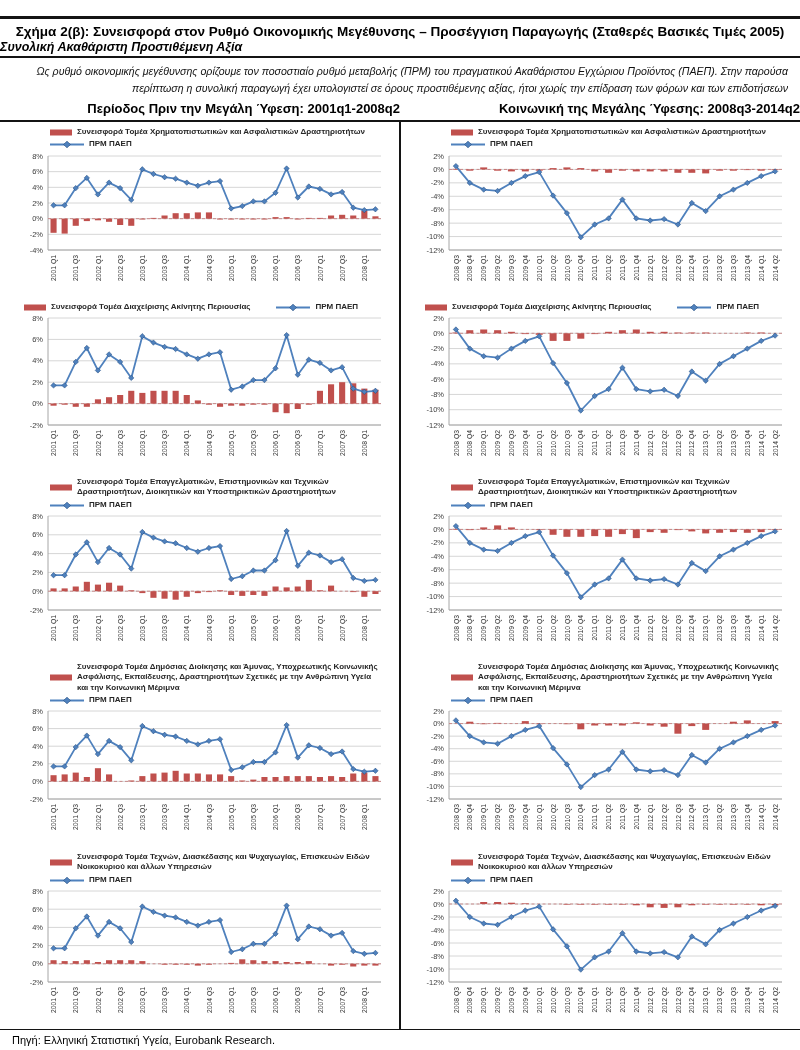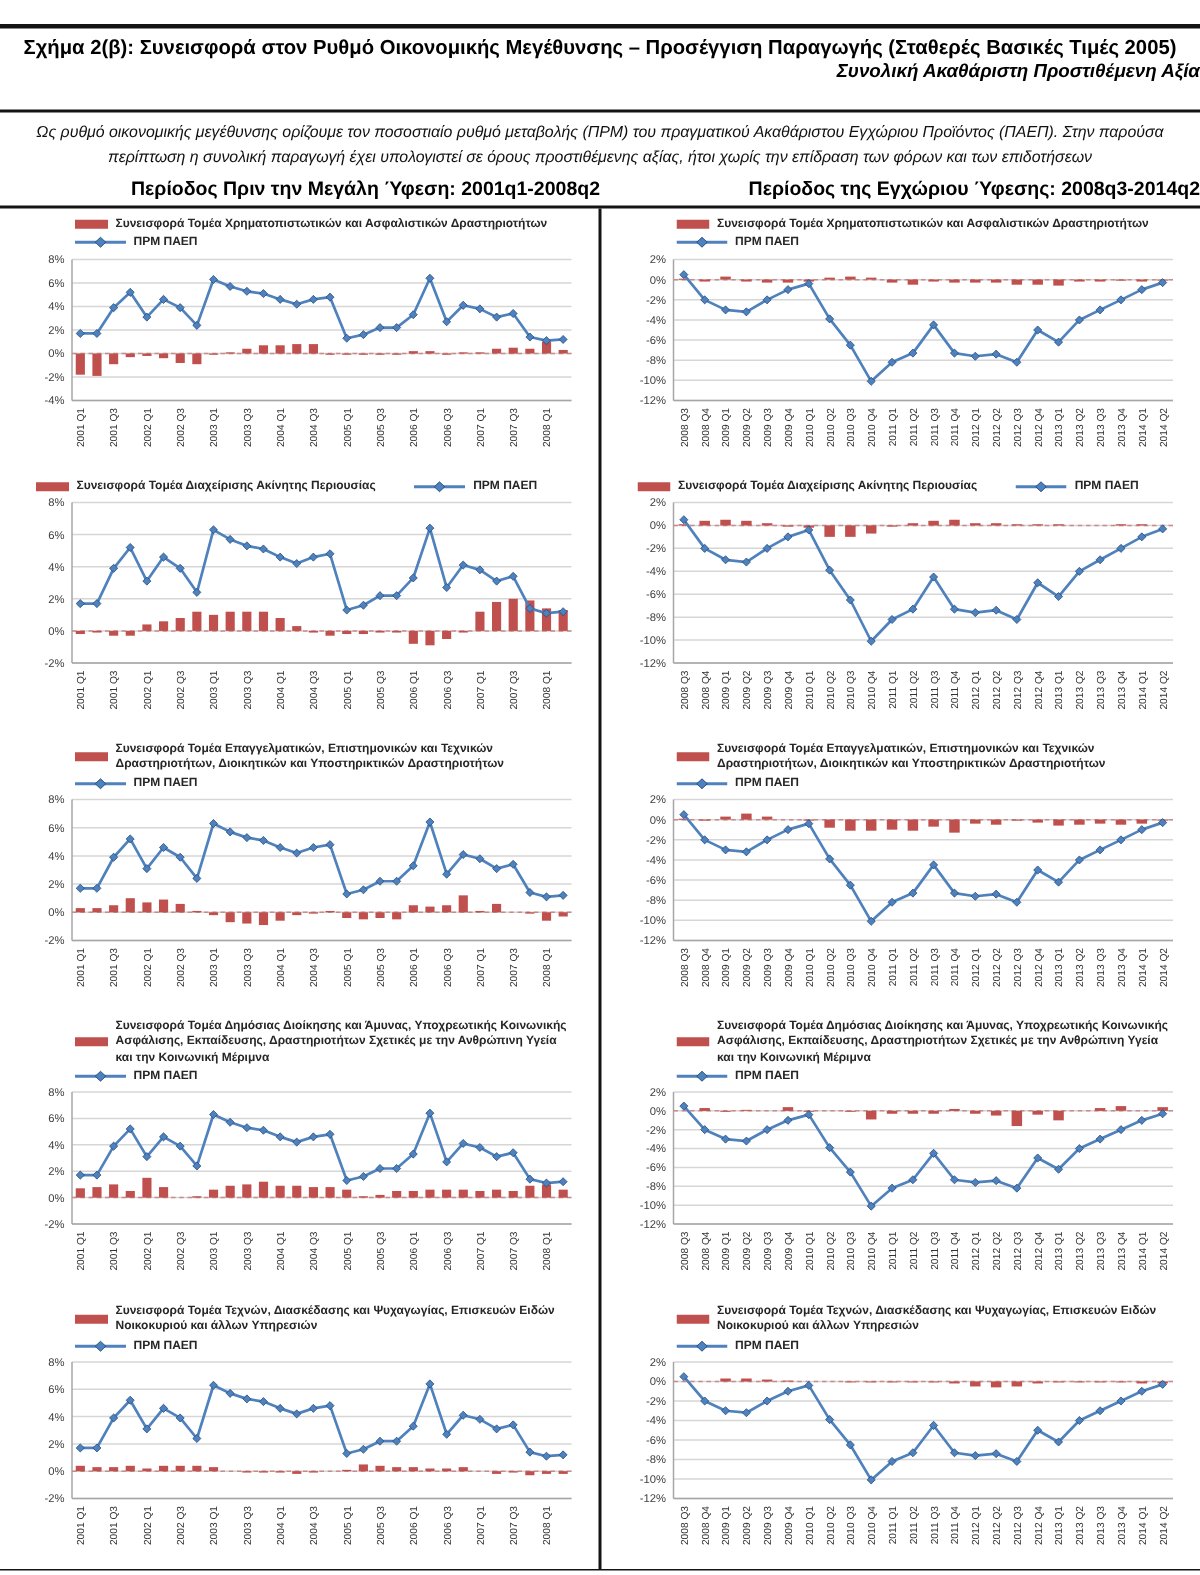--- a/index.html
+++ b/index.html
@@ -9,7 +9,7 @@
   .rule.top{height:3px;}
   .rule.thin{height:1.5px;}
   .title1{font-size:13.5px;font-weight:bold;text-align:center;padding:5px 6px 1px;}
-  .title2{font-size:12.5px;font-weight:bold;font-style:italic;text-align:right;padding:0 0 19px;}
+  .title2{font-size:12.5px;font-weight:bold;font-style:italic;text-align:left;padding:0 0 2px;}
   .note{font-size:10.6px;font-style:italic;text-align:center;padding:5px 12px 3px;line-height:1.6;color:#111;}
   .col-headers{display:flex;}
   .col-header{flex:1;text-align:right;font-weight:bold;font-size:13px;padding:1px 0 4px;}

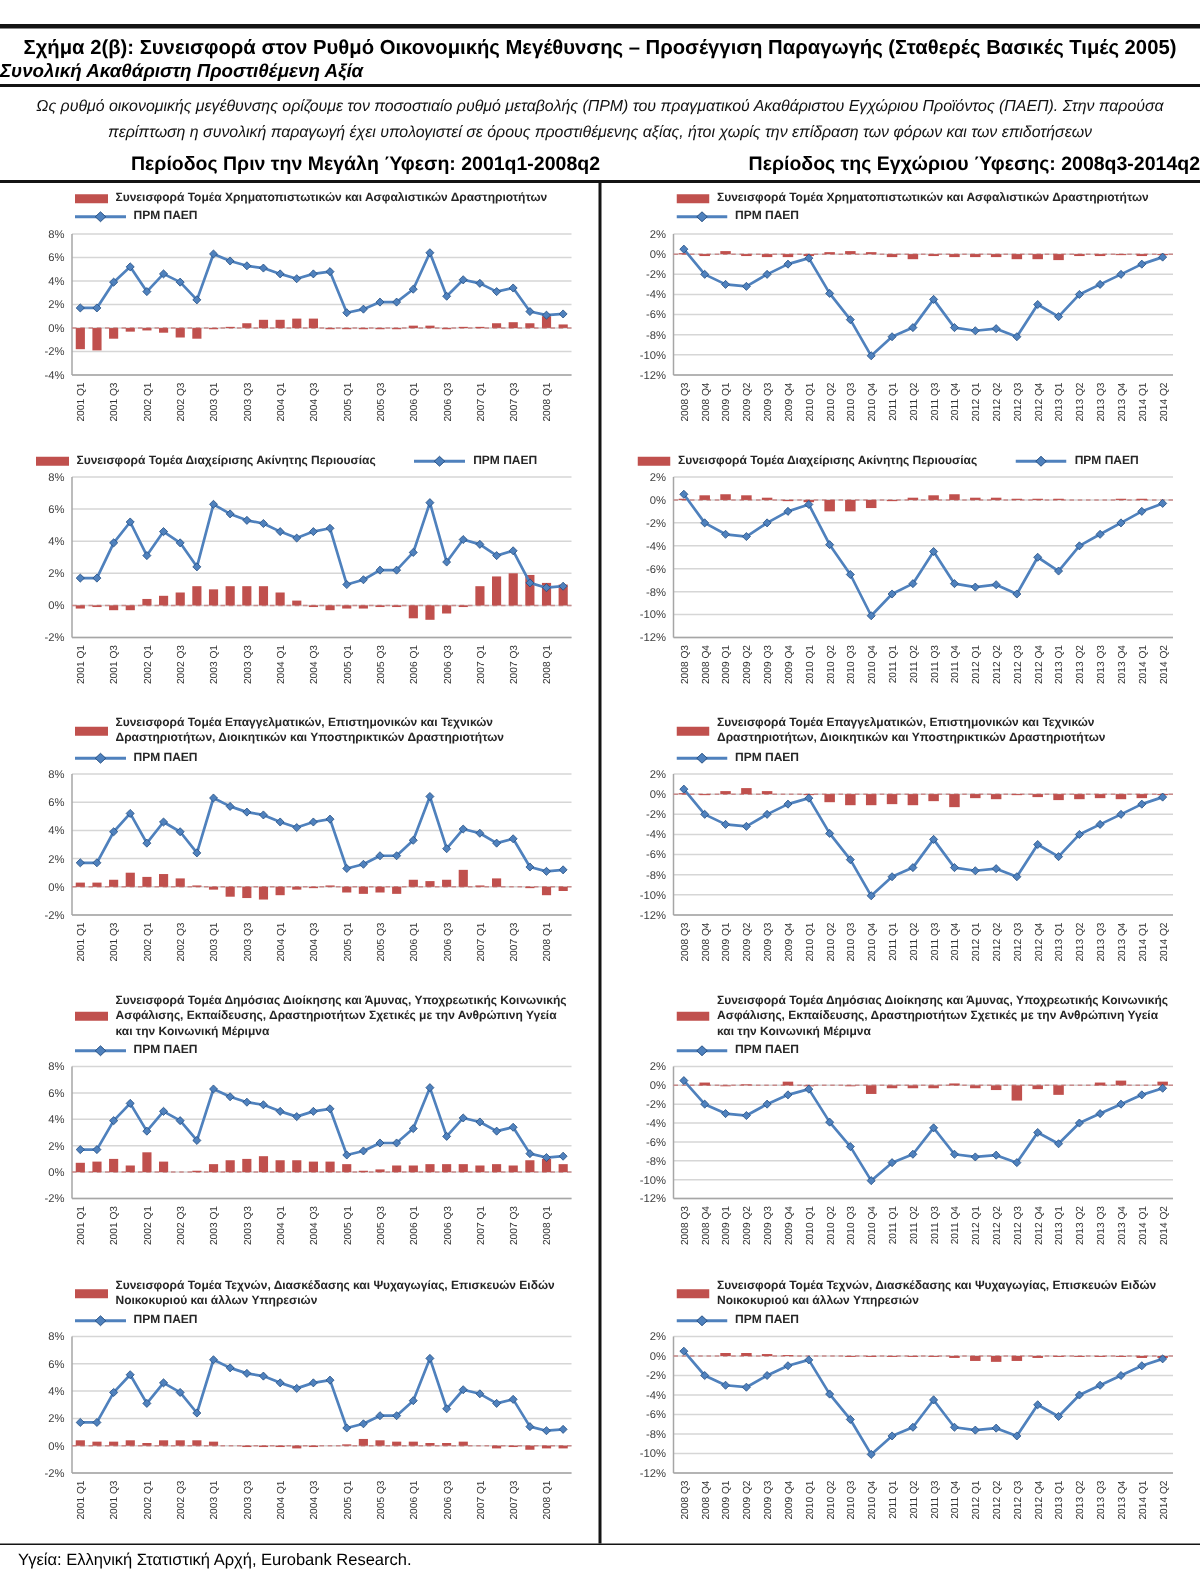--- a/index.html
+++ b/index.html
@@ -10,7 +10,7 @@
   .rule.thin{height:1.5px;}
   .title1{font-size:13.5px;font-weight:bold;text-align:center;padding:5px 6px 1px;}
   .title2{font-size:12.5px;font-weight:bold;font-style:italic;text-align:left;padding:0 0 2px;}
-  .note{font-size:10.6px;font-style:italic;text-align:center;padding:5px 12px 3px;line-height:1.6;color:#111;}
+  .note{font-size:10.6px;font-style:italic;text-align:right;padding:5px 12px 3px;line-height:1.6;color:#111;}
   .col-headers{display:flex;}
   .col-header{flex:1;text-align:right;font-weight:bold;font-size:13px;padding:1px 0 4px;}
   .charts{display:flex;}

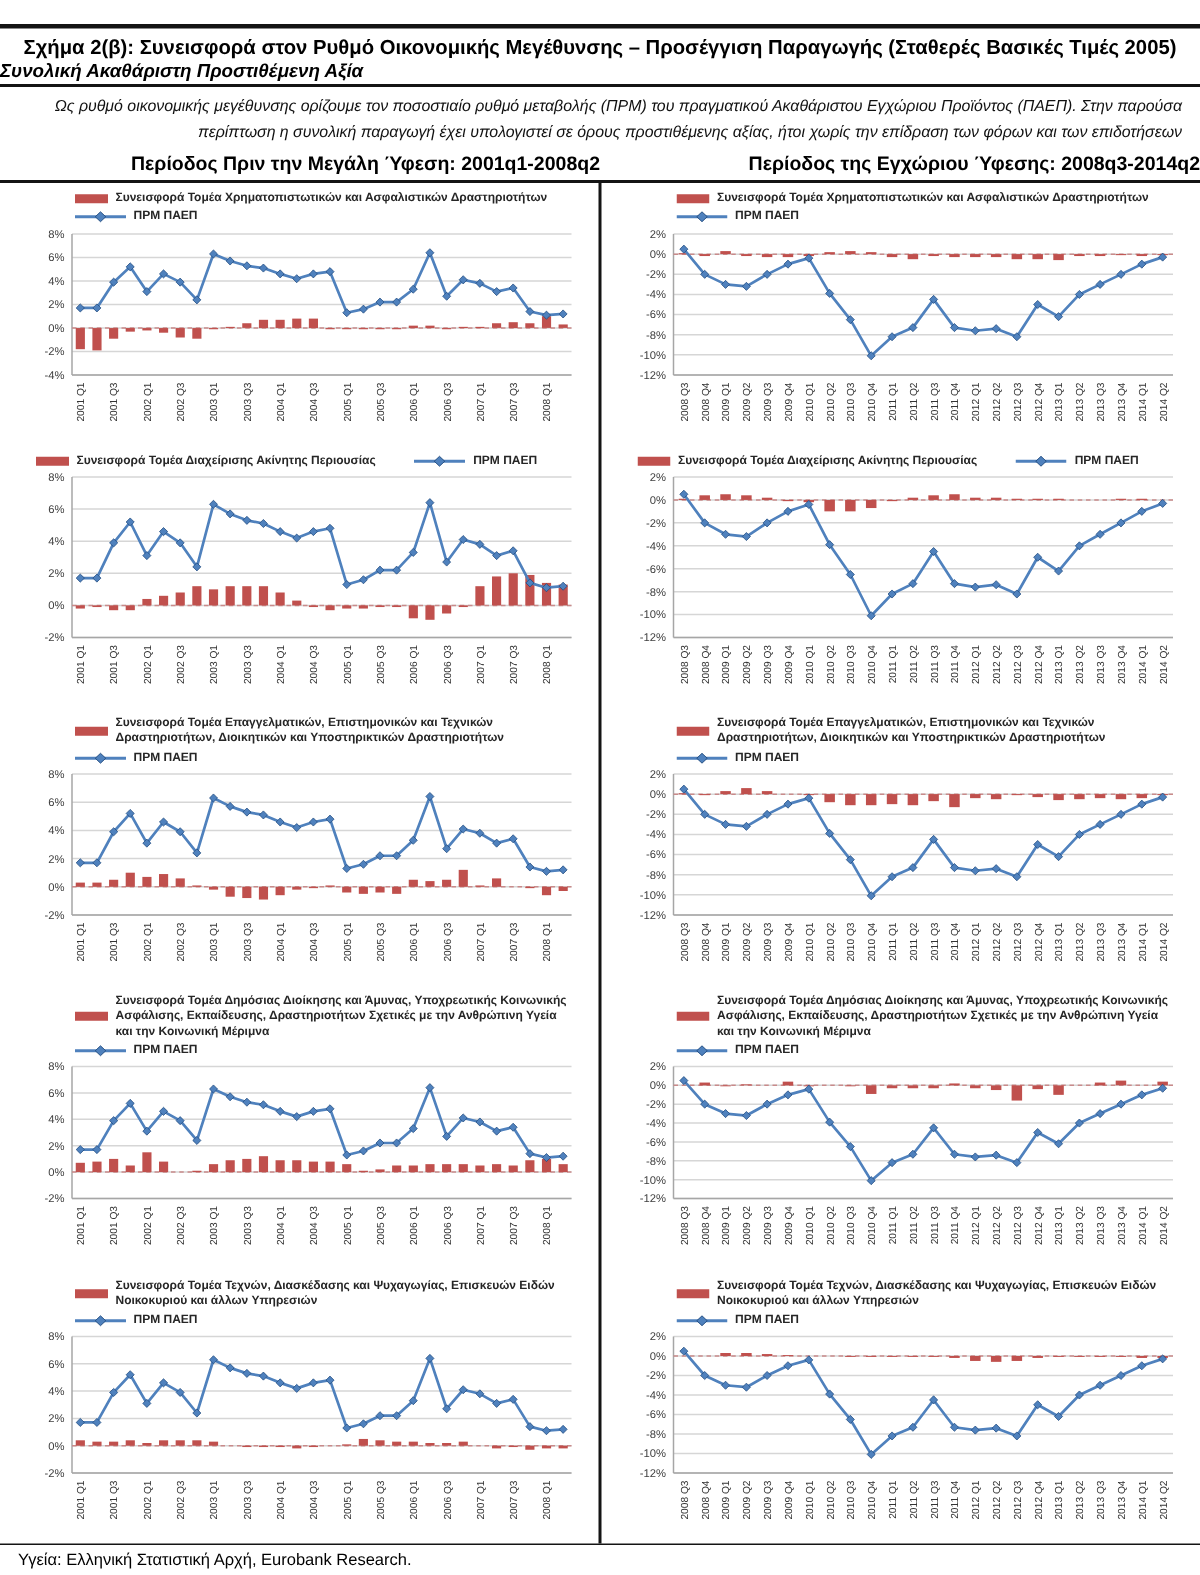--- a/index.html
+++ b/index.html
@@ -37,7 +37,7 @@
   <div class="note">Ως ρυθμό οικονομικής μεγέθυνσης ορίζουμε τον ποσοστιαίο ρυθμό μεταβολής (ΠΡΜ) του πραγματικού Ακαθάριστου Εγχώριου Προϊόντος (ΠΑΕΠ). Στην παρούσα περίπτωση η συνολική παραγωγή έχει υπολογιστεί σε όρους προστιθέμενης αξίας, ήτοι χωρίς την επίδραση των φόρων και των επιδοτήσεων</div>
   <div class="col-headers">
     <div class="col-header">Περίοδος Πριν την Μεγάλη Ύφεση: 2001q1-2008q2</div>
-    <div class="col-header">Περίοδος της Εγχώριου Ύφεσης: 2008q3-2014q2</div>
+    <div class="col-header">Κοινωνική της Μεγάλης Ύφεσης: 2008q3-2014q2</div>
   </div>
   <div class="rule"></div>
 

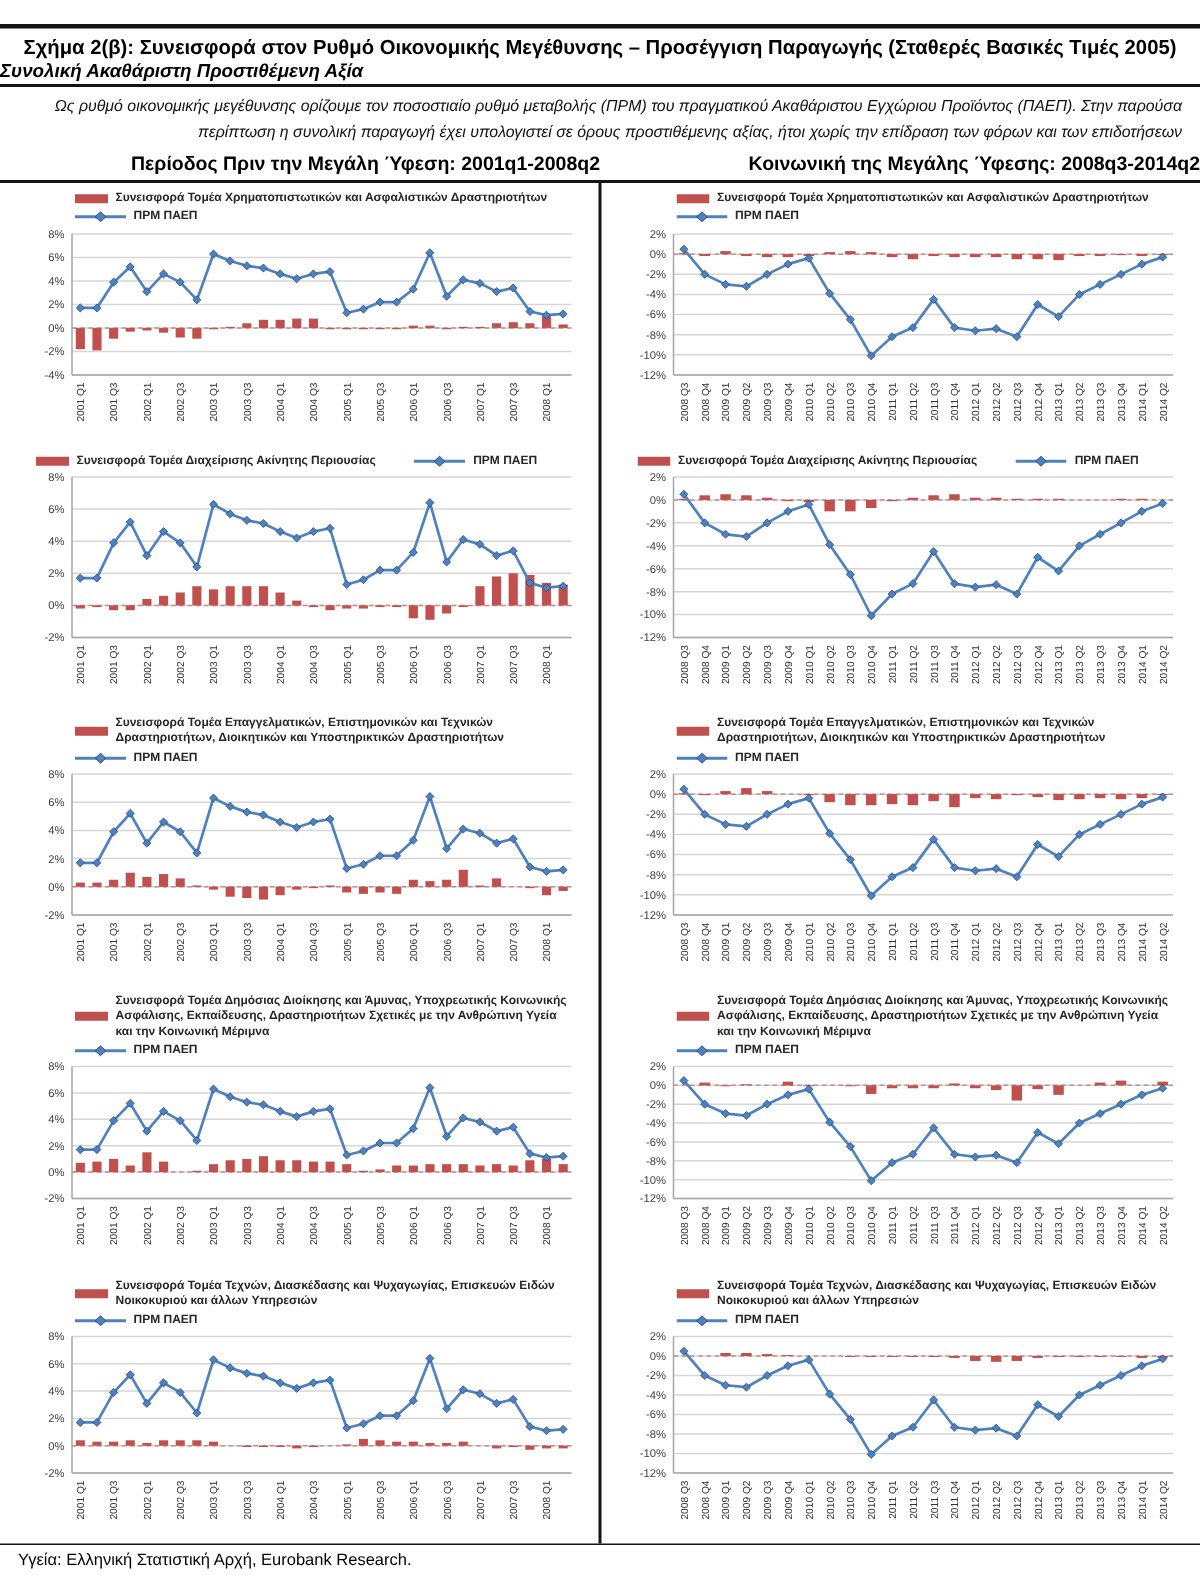--- a/index.html
+++ b/index.html
@@ -1199,7 +1199,7 @@
   </div>
 
   <div class="rule thin"></div>
-  <div class="source">Υγεία: Ελληνική Στατιστική Αρχή, Eurobank Research.</div>
+  <div class="source">Πηγή: Ελληνική Στατιστική Υγεία, Eurobank Research.</div>
   <div class="rule"></div>
 </div>
 

